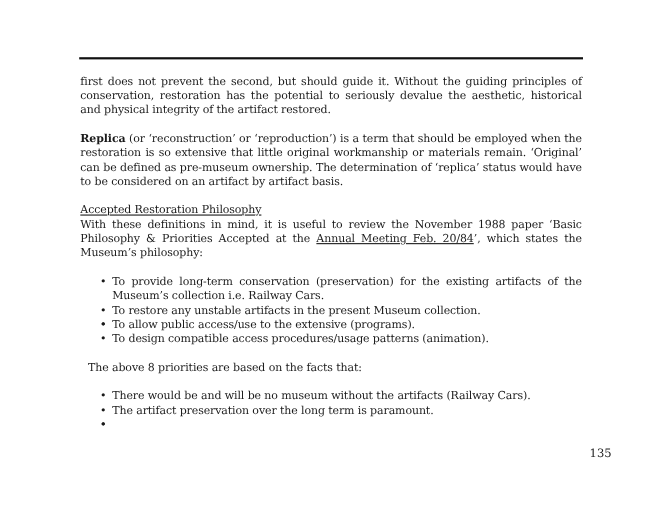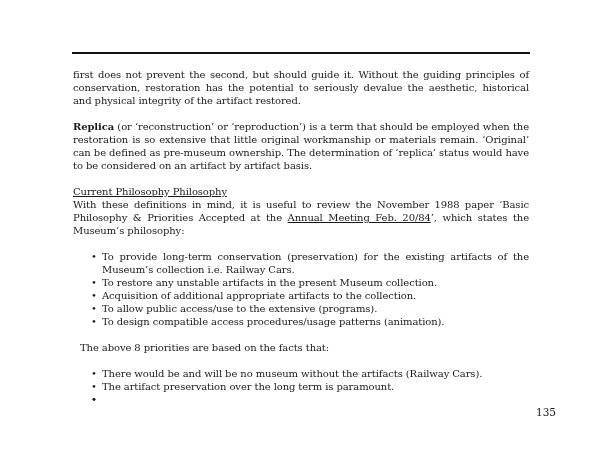--- a/index.html
+++ b/index.html
@@ -37,7 +37,7 @@
   <div class="gap"></div>
   <p><span class="bold">Replica</span><span> (or ‘reconstruction’ or ‘reproduction’) is a term that should be employed when the restoration is so extensive that little original workmanship or materials remain. ‘Original’ can be defined as pre-museum ownership. The determination of ‘replica’ status would have to be considered on an artifact by artifact basis.</span></p>
   <div class="gap"></div>
-  <p><span class="u">Current Philosophy Philosophy</span></p>
+  <p><span class="u">Accepted Restoration Philosophy</span></p>
   <p><span>With these definitions in mind, it is useful to review the November 1988 paper ‘Basic Philosophy &amp; Priorities Accepted at the </span><span class="u">Annual Meeting Feb. 20/84</span><span>’, which states the Museum’s philosophy:</span></p>
   <div class="gap"></div>
   <ul>

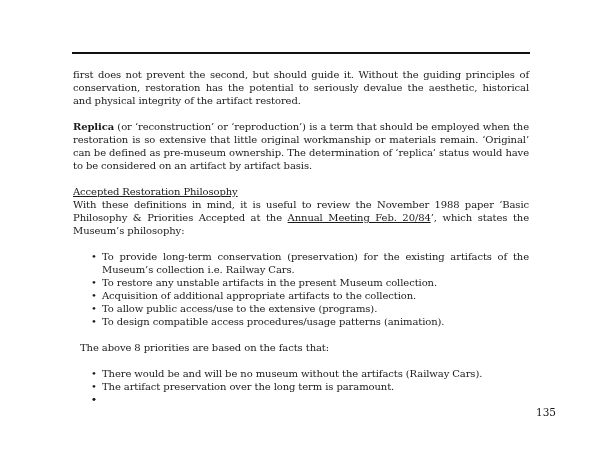--- a/index.html
+++ b/index.html
@@ -43,7 +43,7 @@
   <ul>
     <li><span class="bullet">•</span><span>To provide long-term conservation (preservation) for the existing artifacts of the Museum’s collection i.e. Railway Cars.</span></li>
     <li><span class="bullet">•</span><span>To restore any unstable artifacts in the present Museum collection.</span></li>
-    <li><span class="bullet">•</span><span>Acquisition of additional appropriate artifacts to the collection.</span></li>
+    <li><span class="bullet">•</span></li>
     <li><span class="bullet">•</span><span>To allow public access/use to the extensive (programs).</span></li>
     <li><span class="bullet">•</span><span>To design compatible access procedures/usage patterns (animation).</span></li>
   </ul>

